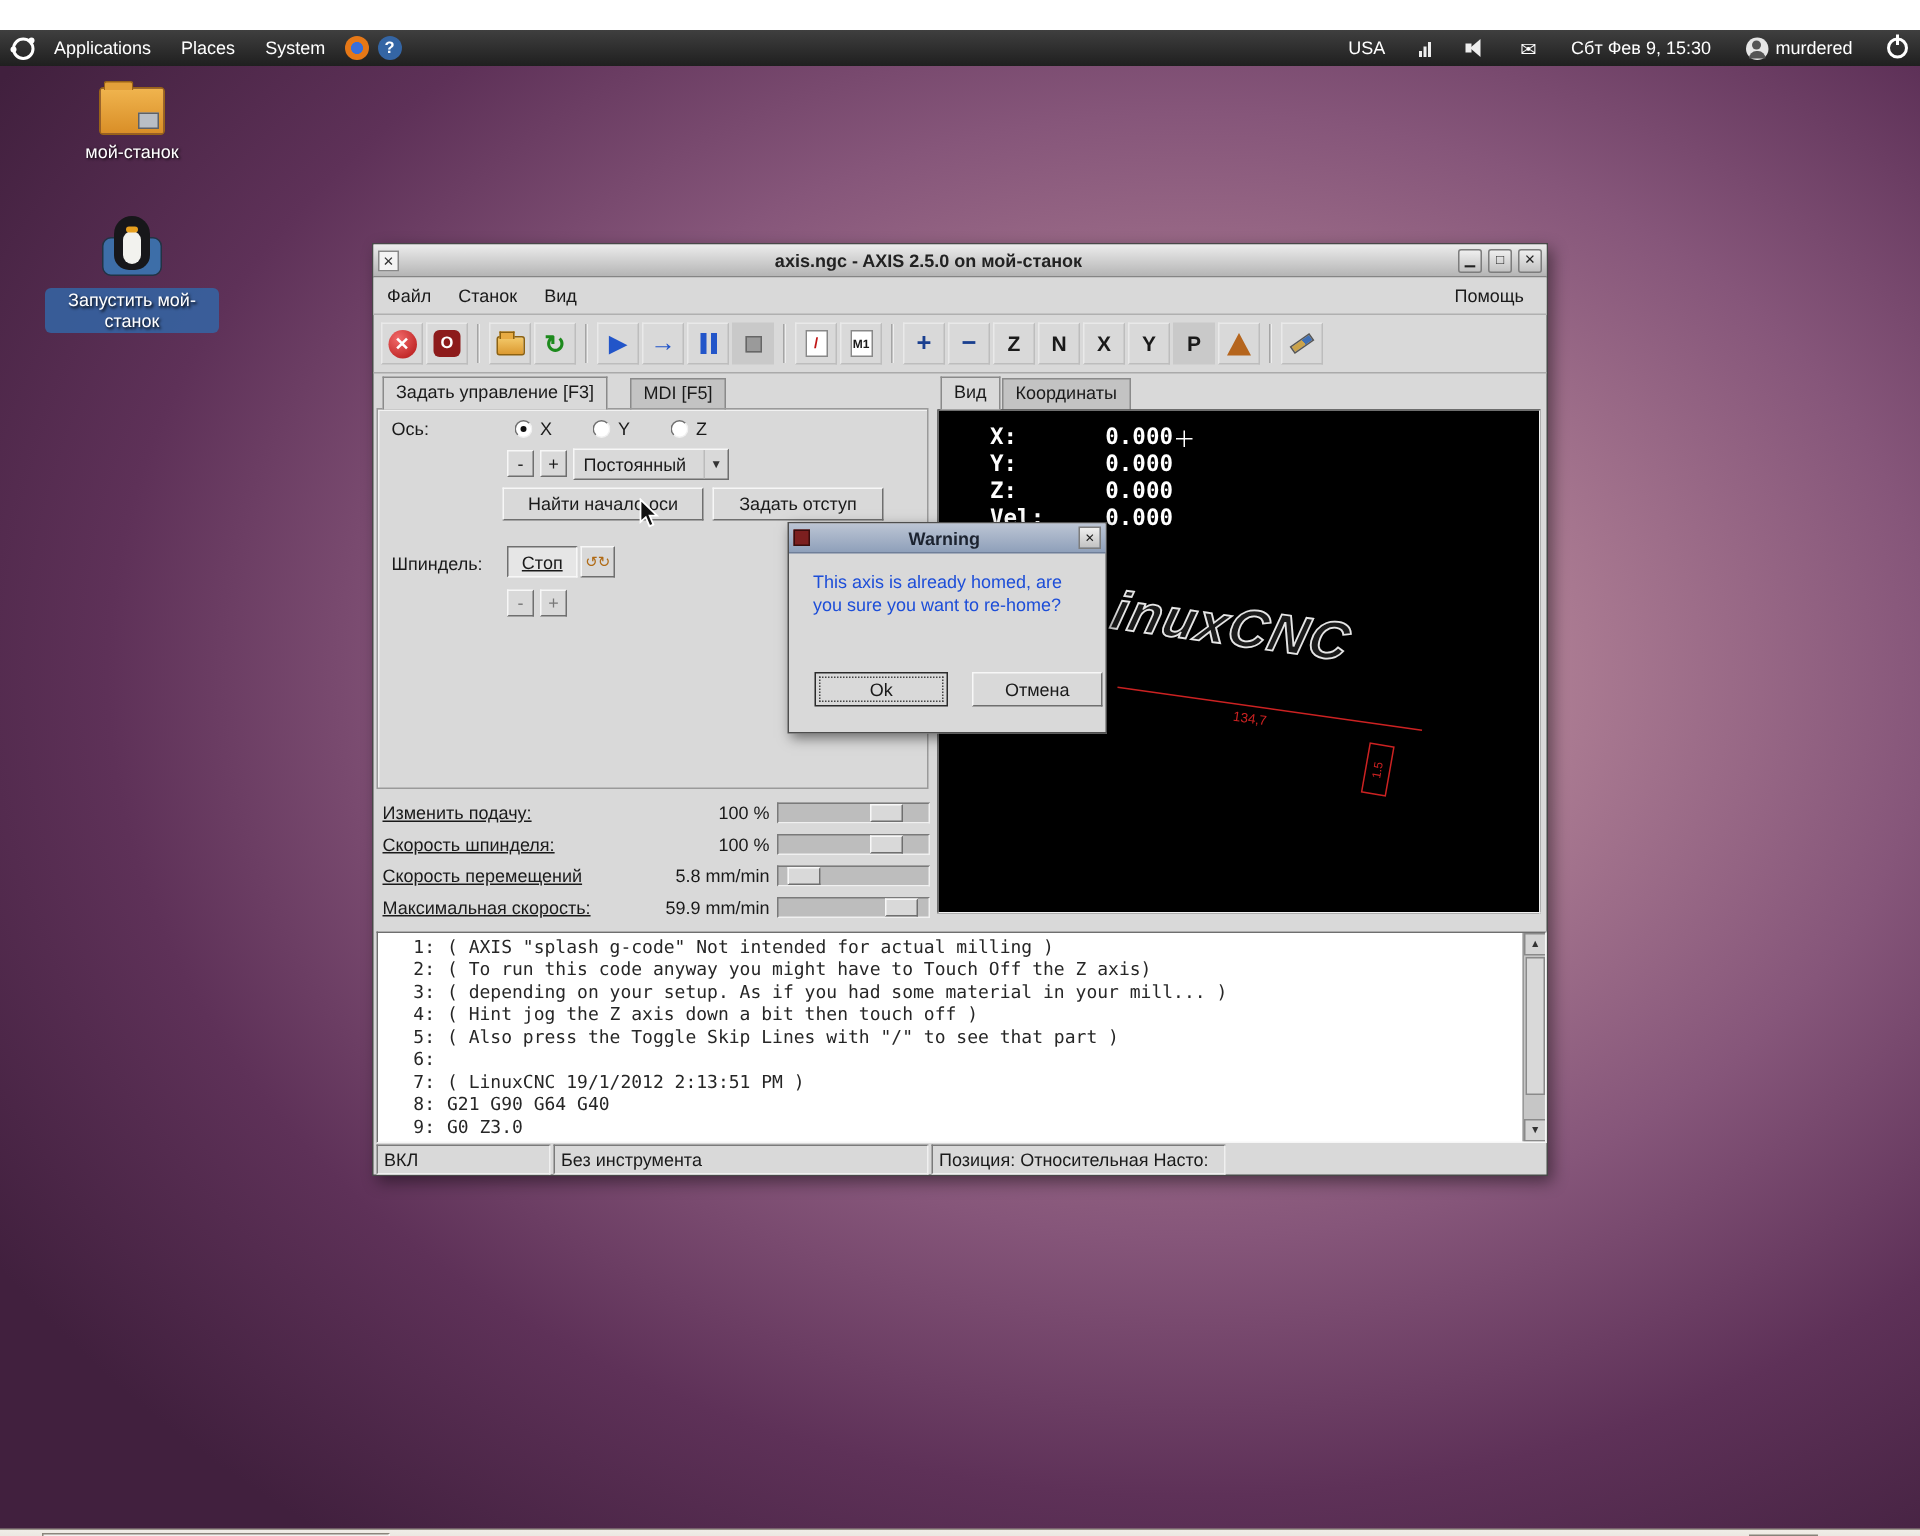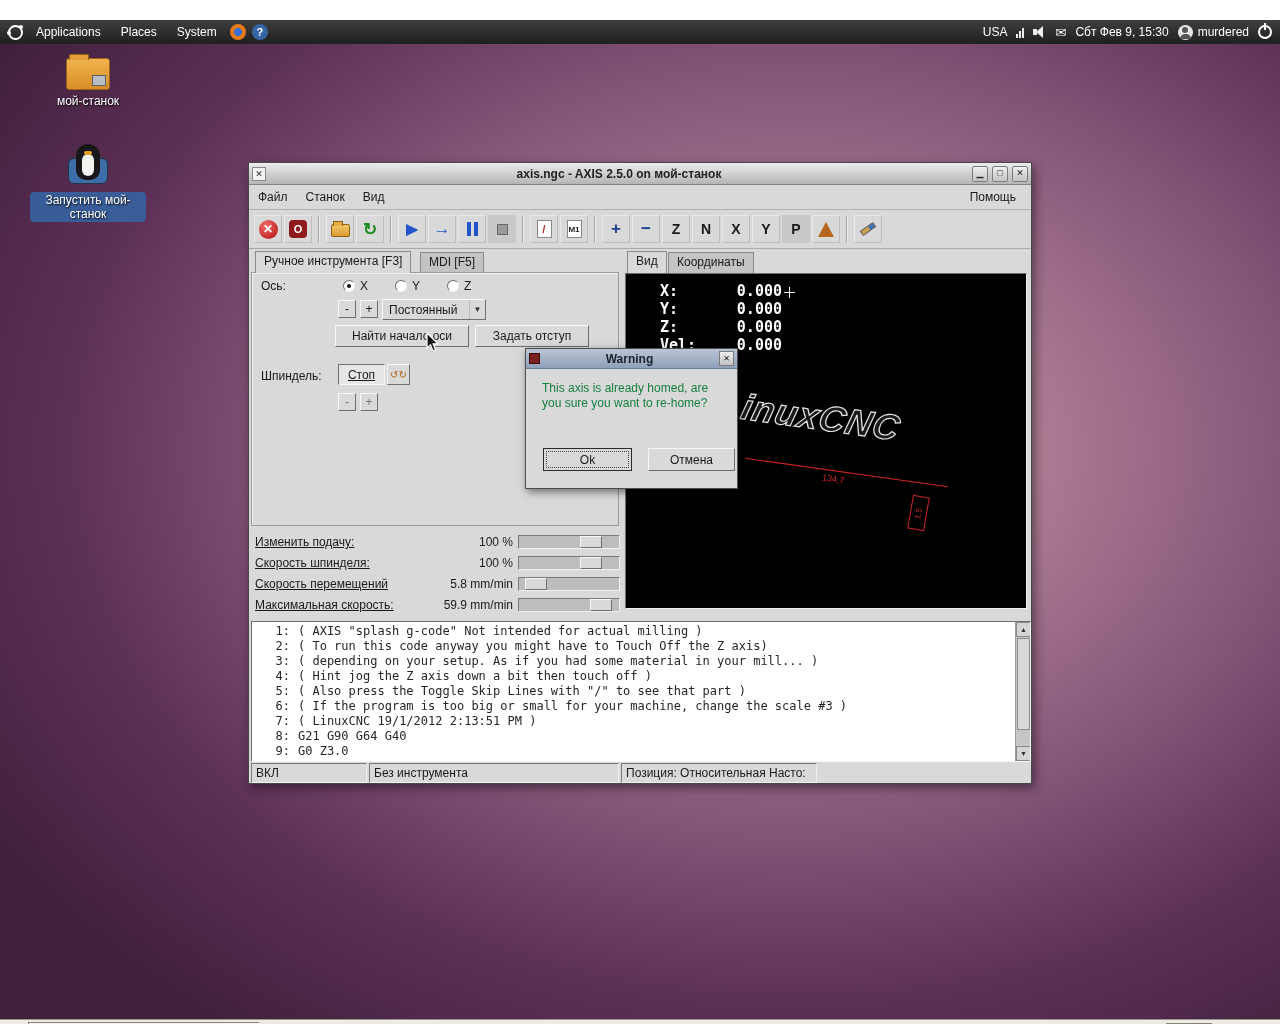--- a/index.html
+++ b/index.html
@@ -17,7 +17,7 @@
   .ulogo::after { content:""; position:absolute; width:4px; height:4px; background:#fff; border-radius:50%; right:-2px; top:-2px; }
   .ffx { width:16px; height:16px; border-radius:50%; background:radial-gradient(circle at 50% 50%, #3a6fd8 0 35%, #e67817 36% 100%); }
   .helpicn { width:16px; height:16px; border-radius:50%; background:#3465a4; color:#fff; font-size:11px; font-weight:bold; text-align:center; line-height:16px; }
-  .tp-right { margin-left:auto; display:flex; align-items:center; gap:9px; }
+  .tp-right { margin-left:auto; display:flex; align-items:center; gap:23px; }
   .netbars { display:inline-flex; align-items:flex-end; gap:1px; height:11px; }
   .netbars i { display:block; width:2px; background:#eee; }
   .spk { position:relative; width:13px; height:12px; }

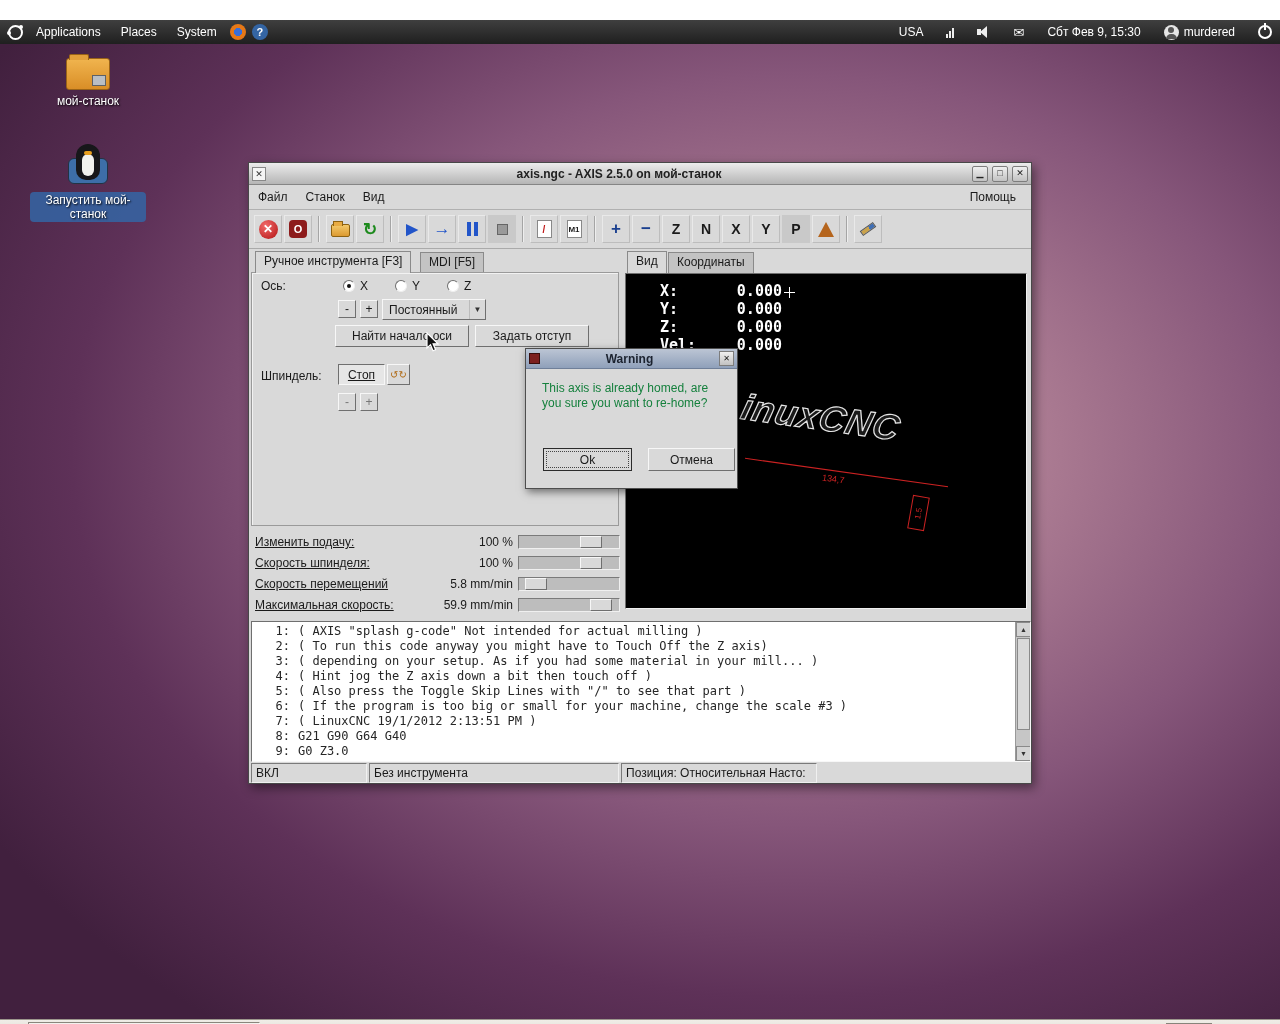--- a/index.html
+++ b/index.html
@@ -273,7 +273,7 @@
         </span>
     </div>
 
-    <span class="tab active" style="left:6px; top:88px;">Ручное инструмента [F3]</span>
+    <span class="tab active" style="left:6px; top:88px;">Задать управление [F3]</span>
     <span class="tab" style="left:171px; top:89px;">MDI [F5]</span>
     <div class="panelbox" style="left:2px; top:109px; width:368px; height:254px;"></div>
 

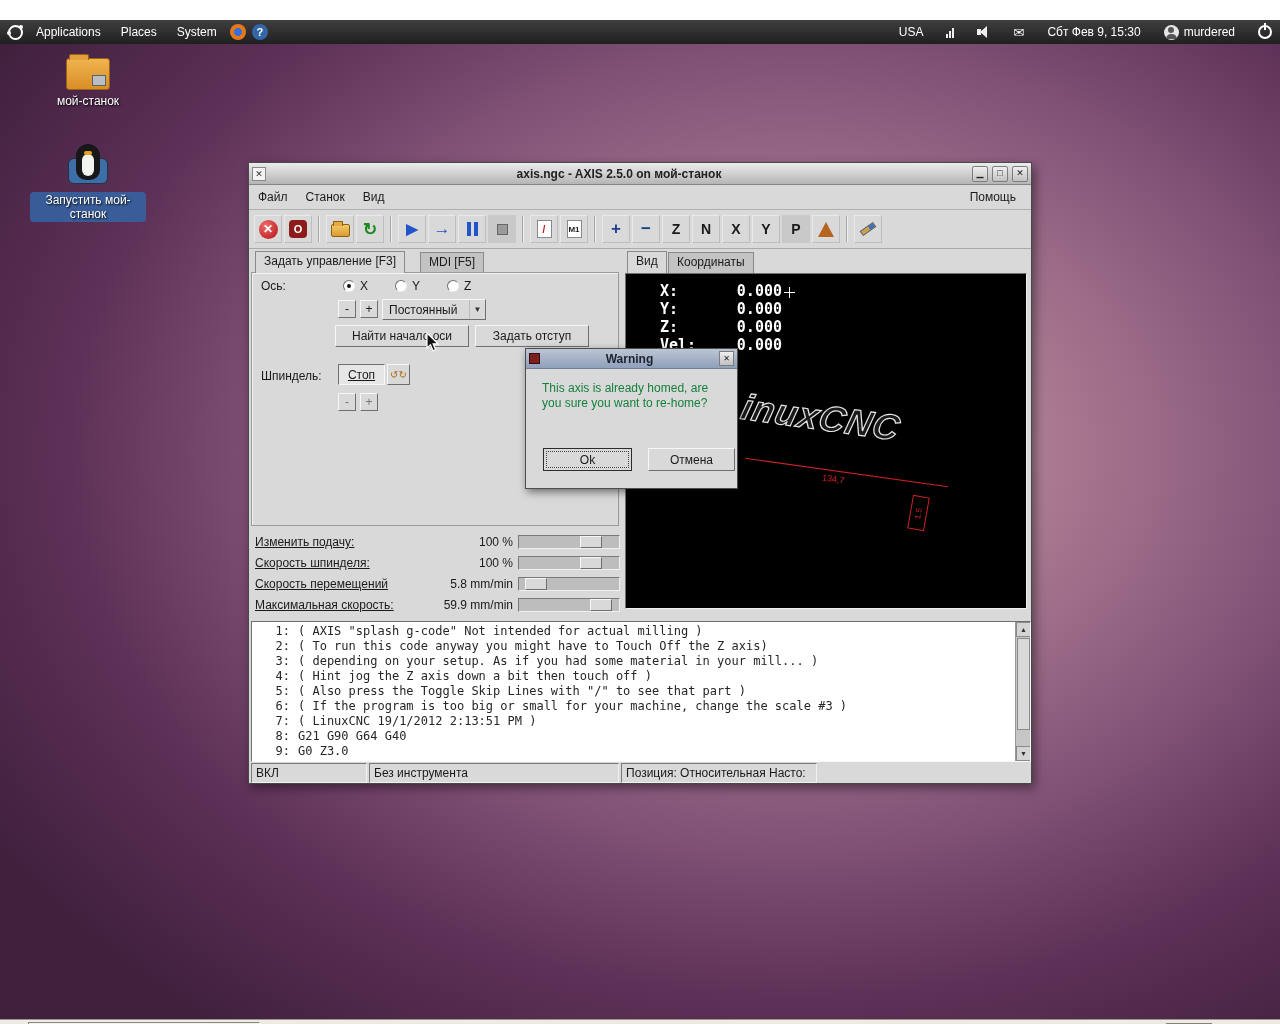--- a/index.html
+++ b/index.html
@@ -127,7 +127,7 @@
   .dlg-icon { width:11px; height:11px; background:#7c1f1f; border:1px solid #3a0d0d; }
   .dlg-title-text { flex:1; text-align:center; font-weight:bold; color:#1c2330; font-size:12px; }
   .dlg-close { width:15px; height:15px; background:linear-gradient(#efefef,#c2c2c2); border:1px solid #7d7d7d; font-size:8px; line-height:13px; text-align:center; }
-  .dlg-msg { position:absolute; left:16px; top:32px; line-height:15px; color:#15803d; }
+  .dlg-msg { position:absolute; left:16px; top:32px; line-height:15px; color:#1d4ed8; }
   .dlg-btn { position:absolute; top:99px; height:23px; }
   .dlg-btn.default { border-color:#2b2b2b; outline:1px dotted #444; outline-offset:-4px; }
 

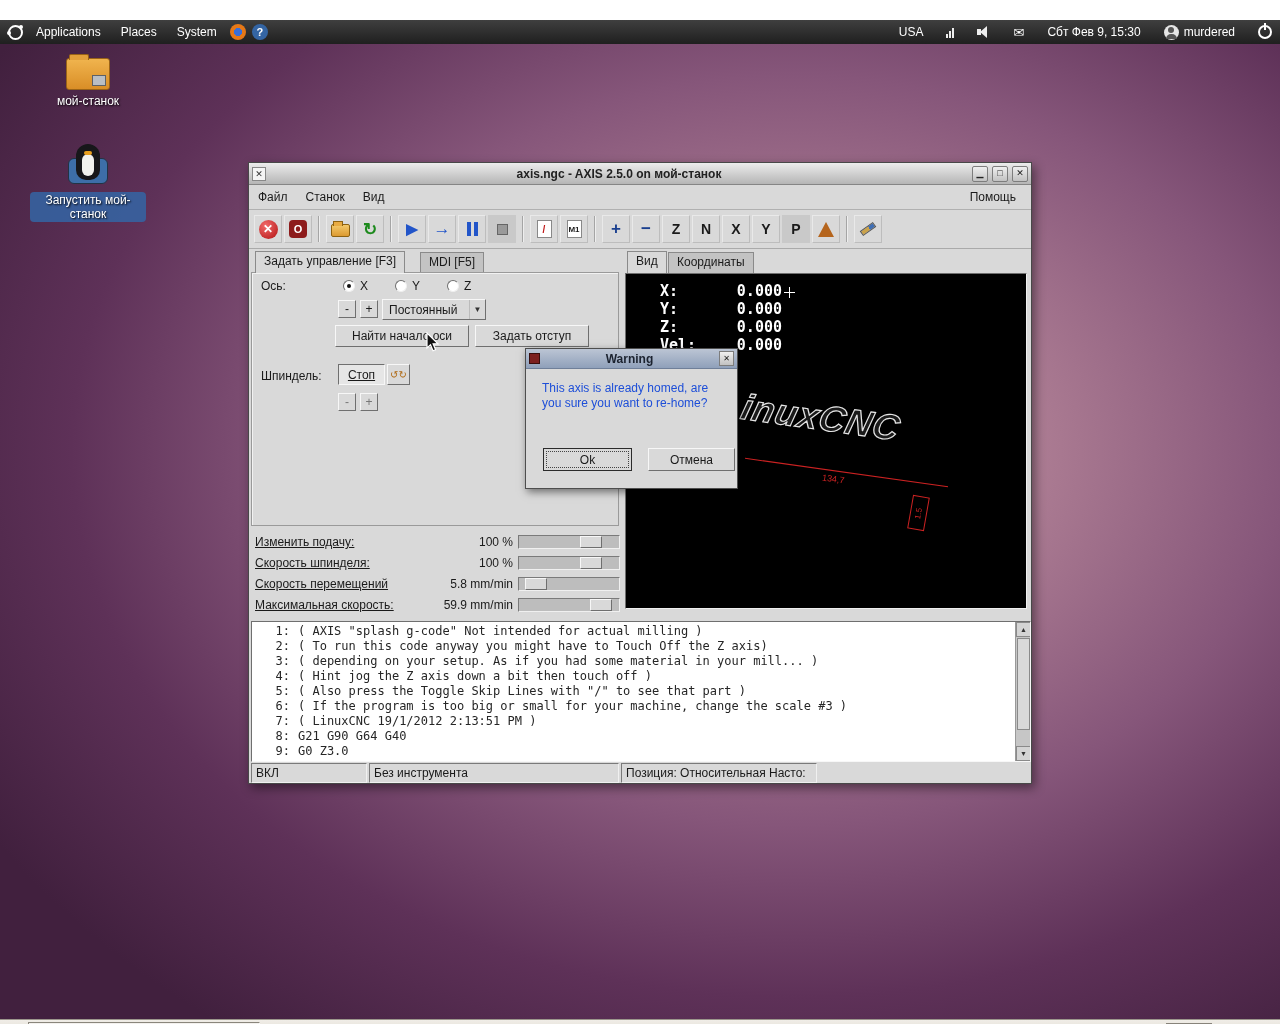--- a/index.html
+++ b/index.html
@@ -384,7 +384,6 @@
           </div>
         <div class="grow">
             <span class="gnum">6:</span>
-            <span class="gtxt">( If the program is too big or small for your machine, change the scale #3 )</span>
           </div>
         <div class="grow">
             <span class="gnum">7:</span>

